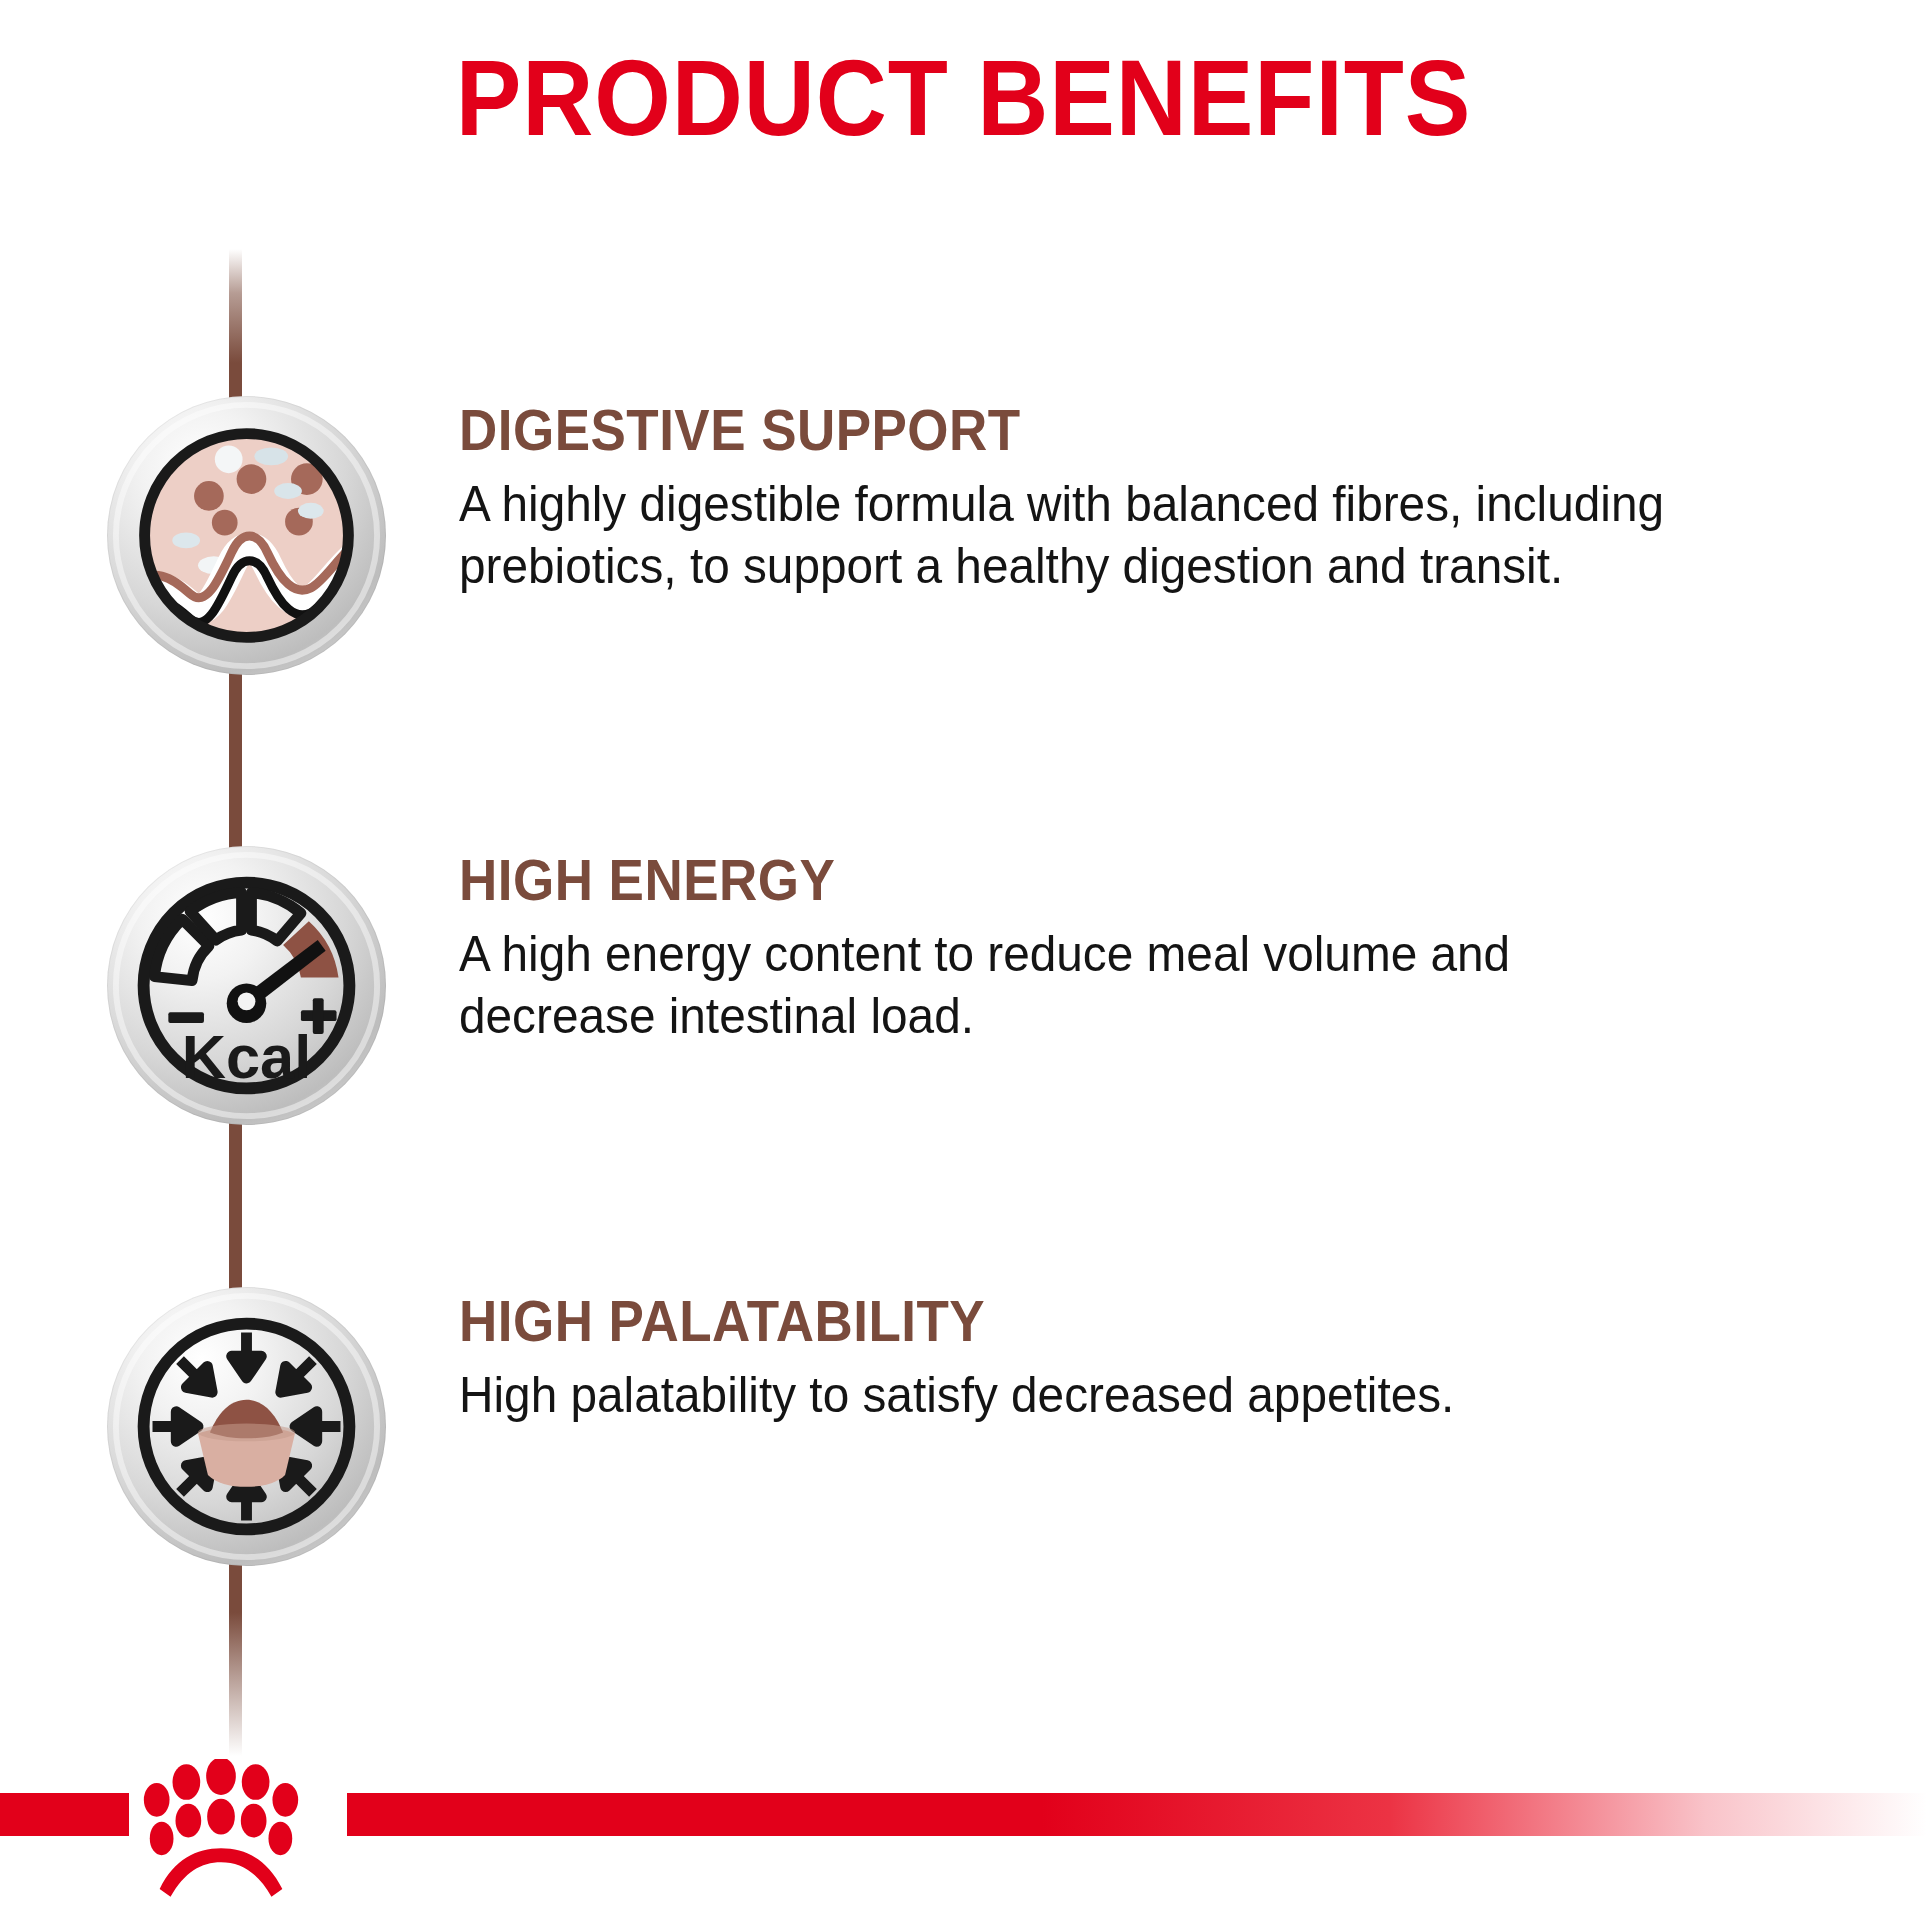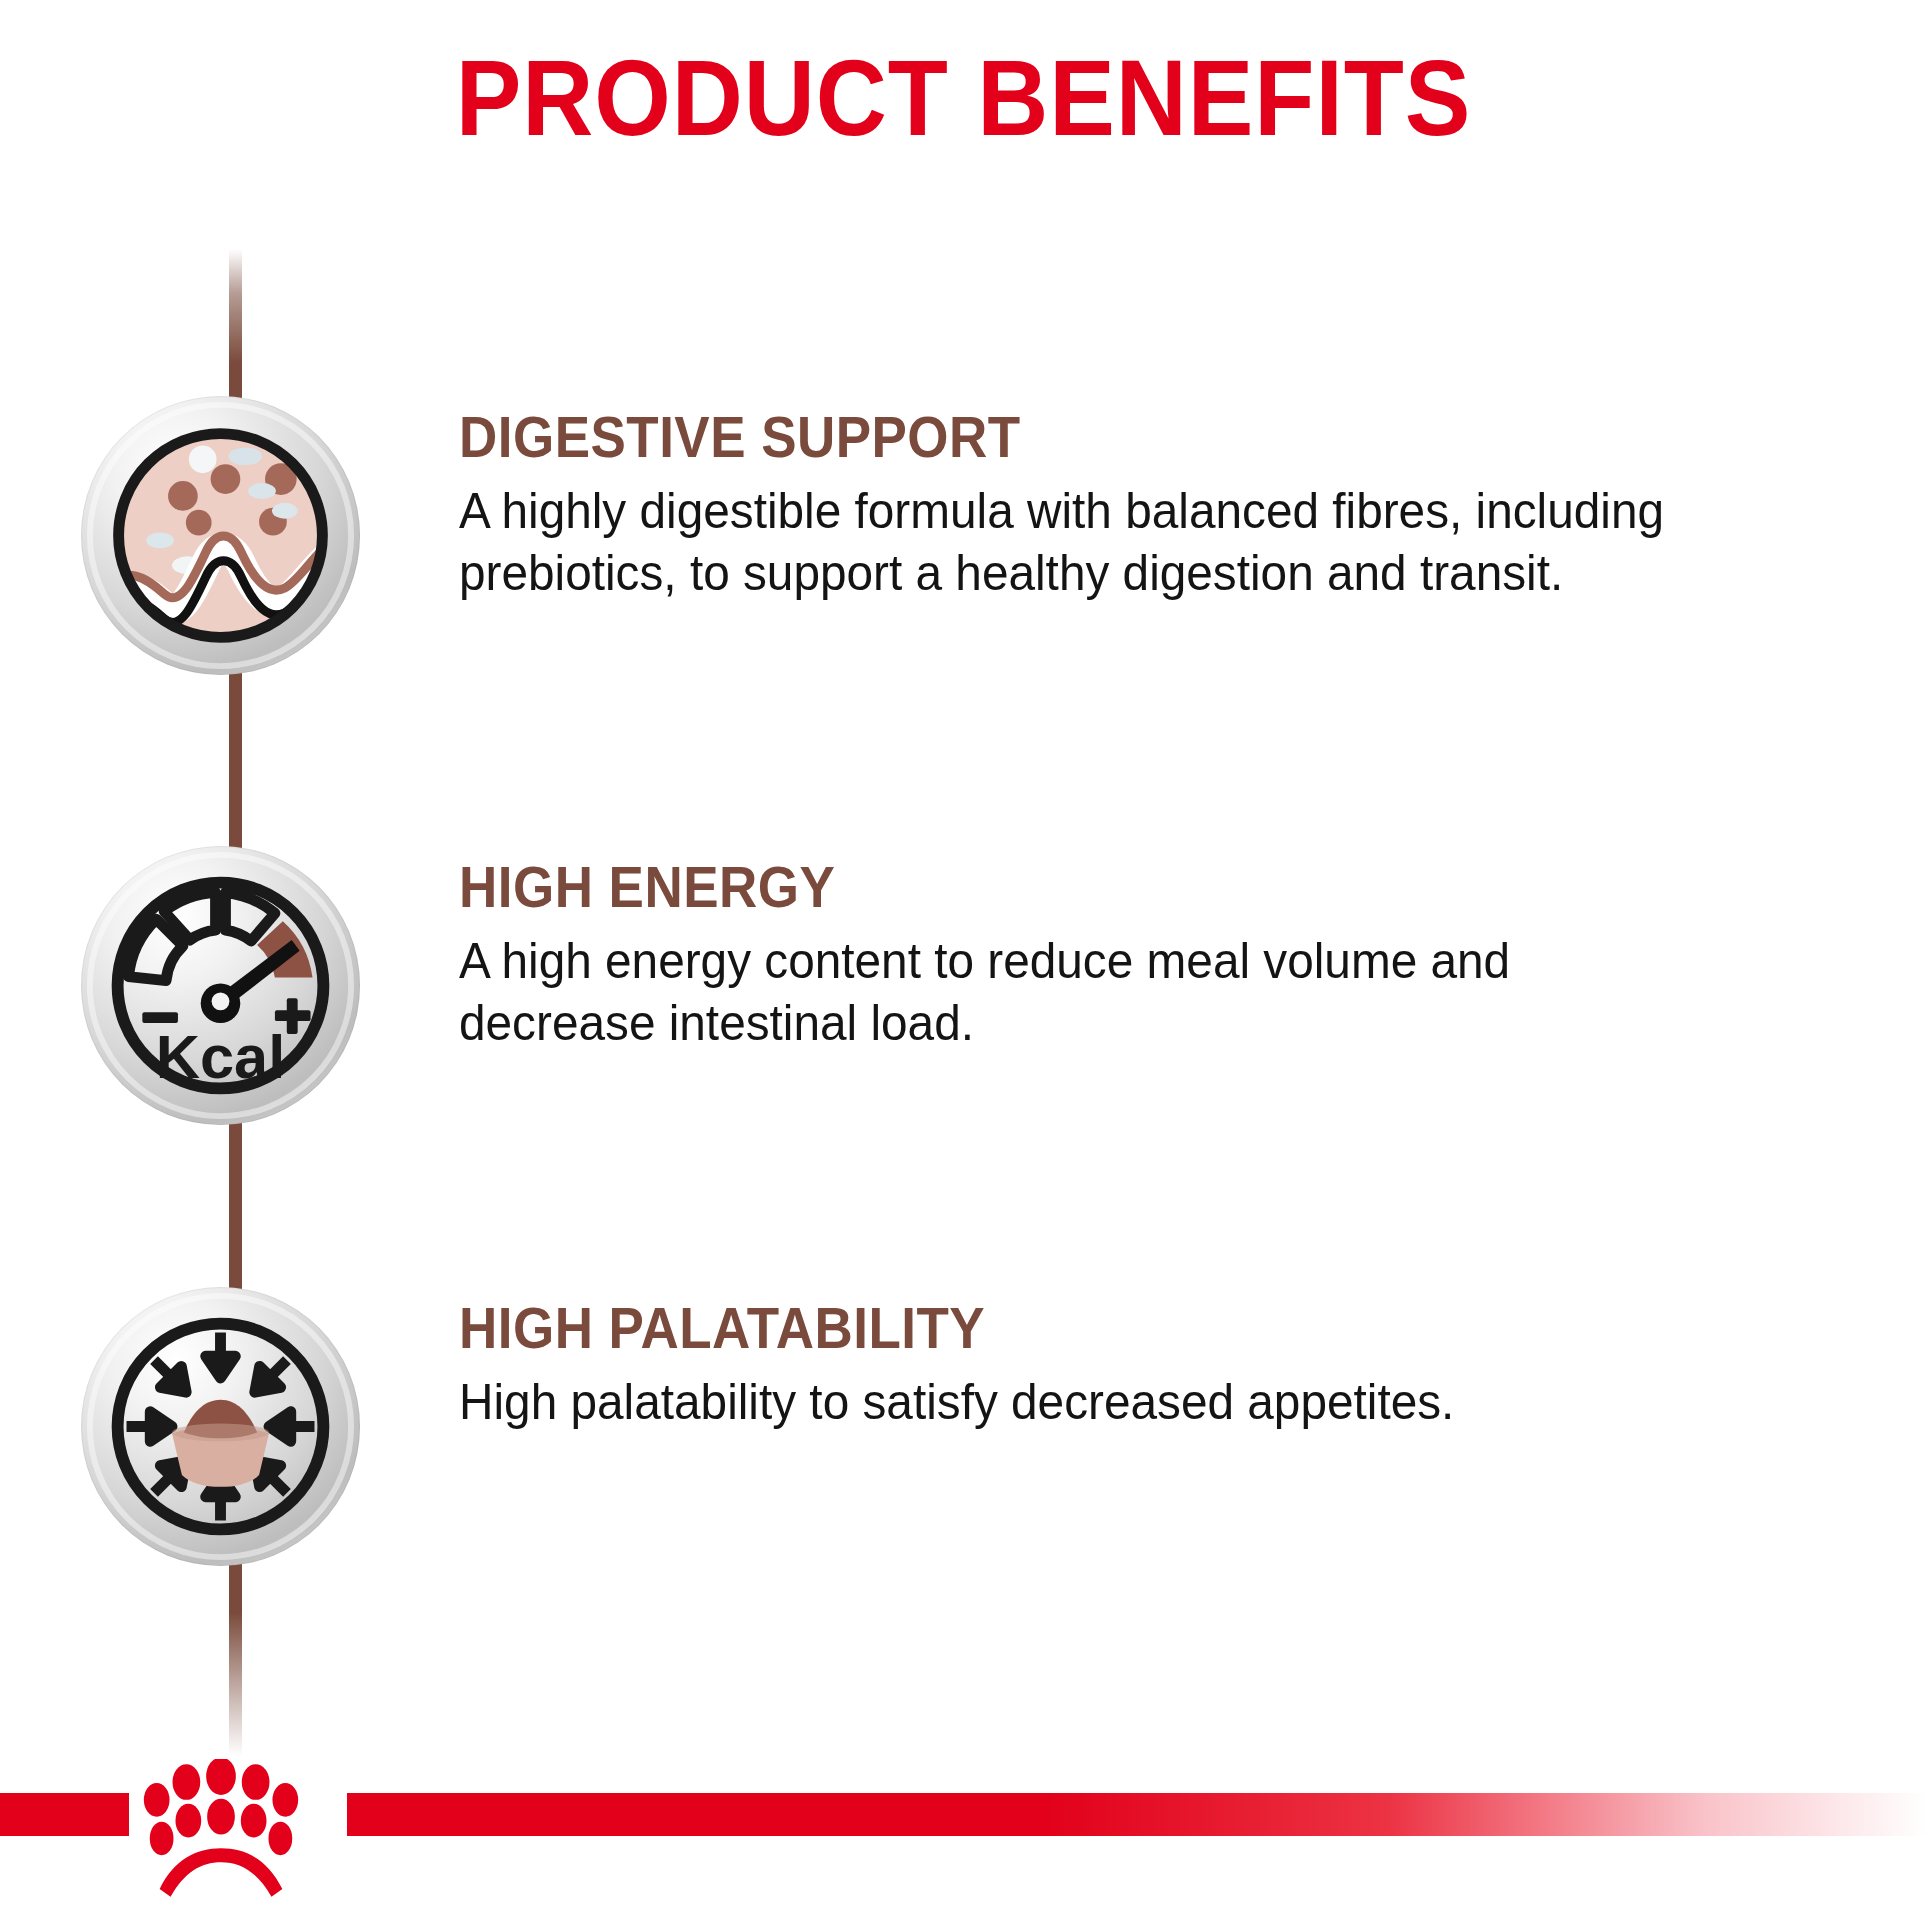--- a/index.html
+++ b/index.html
@@ -91,7 +91,6 @@
     left: 459px;
     top: 4px;
     width: 1317px;
-    margin-top: 7px;
   }
   .benefit-heading {
     color: #7A4B3C;

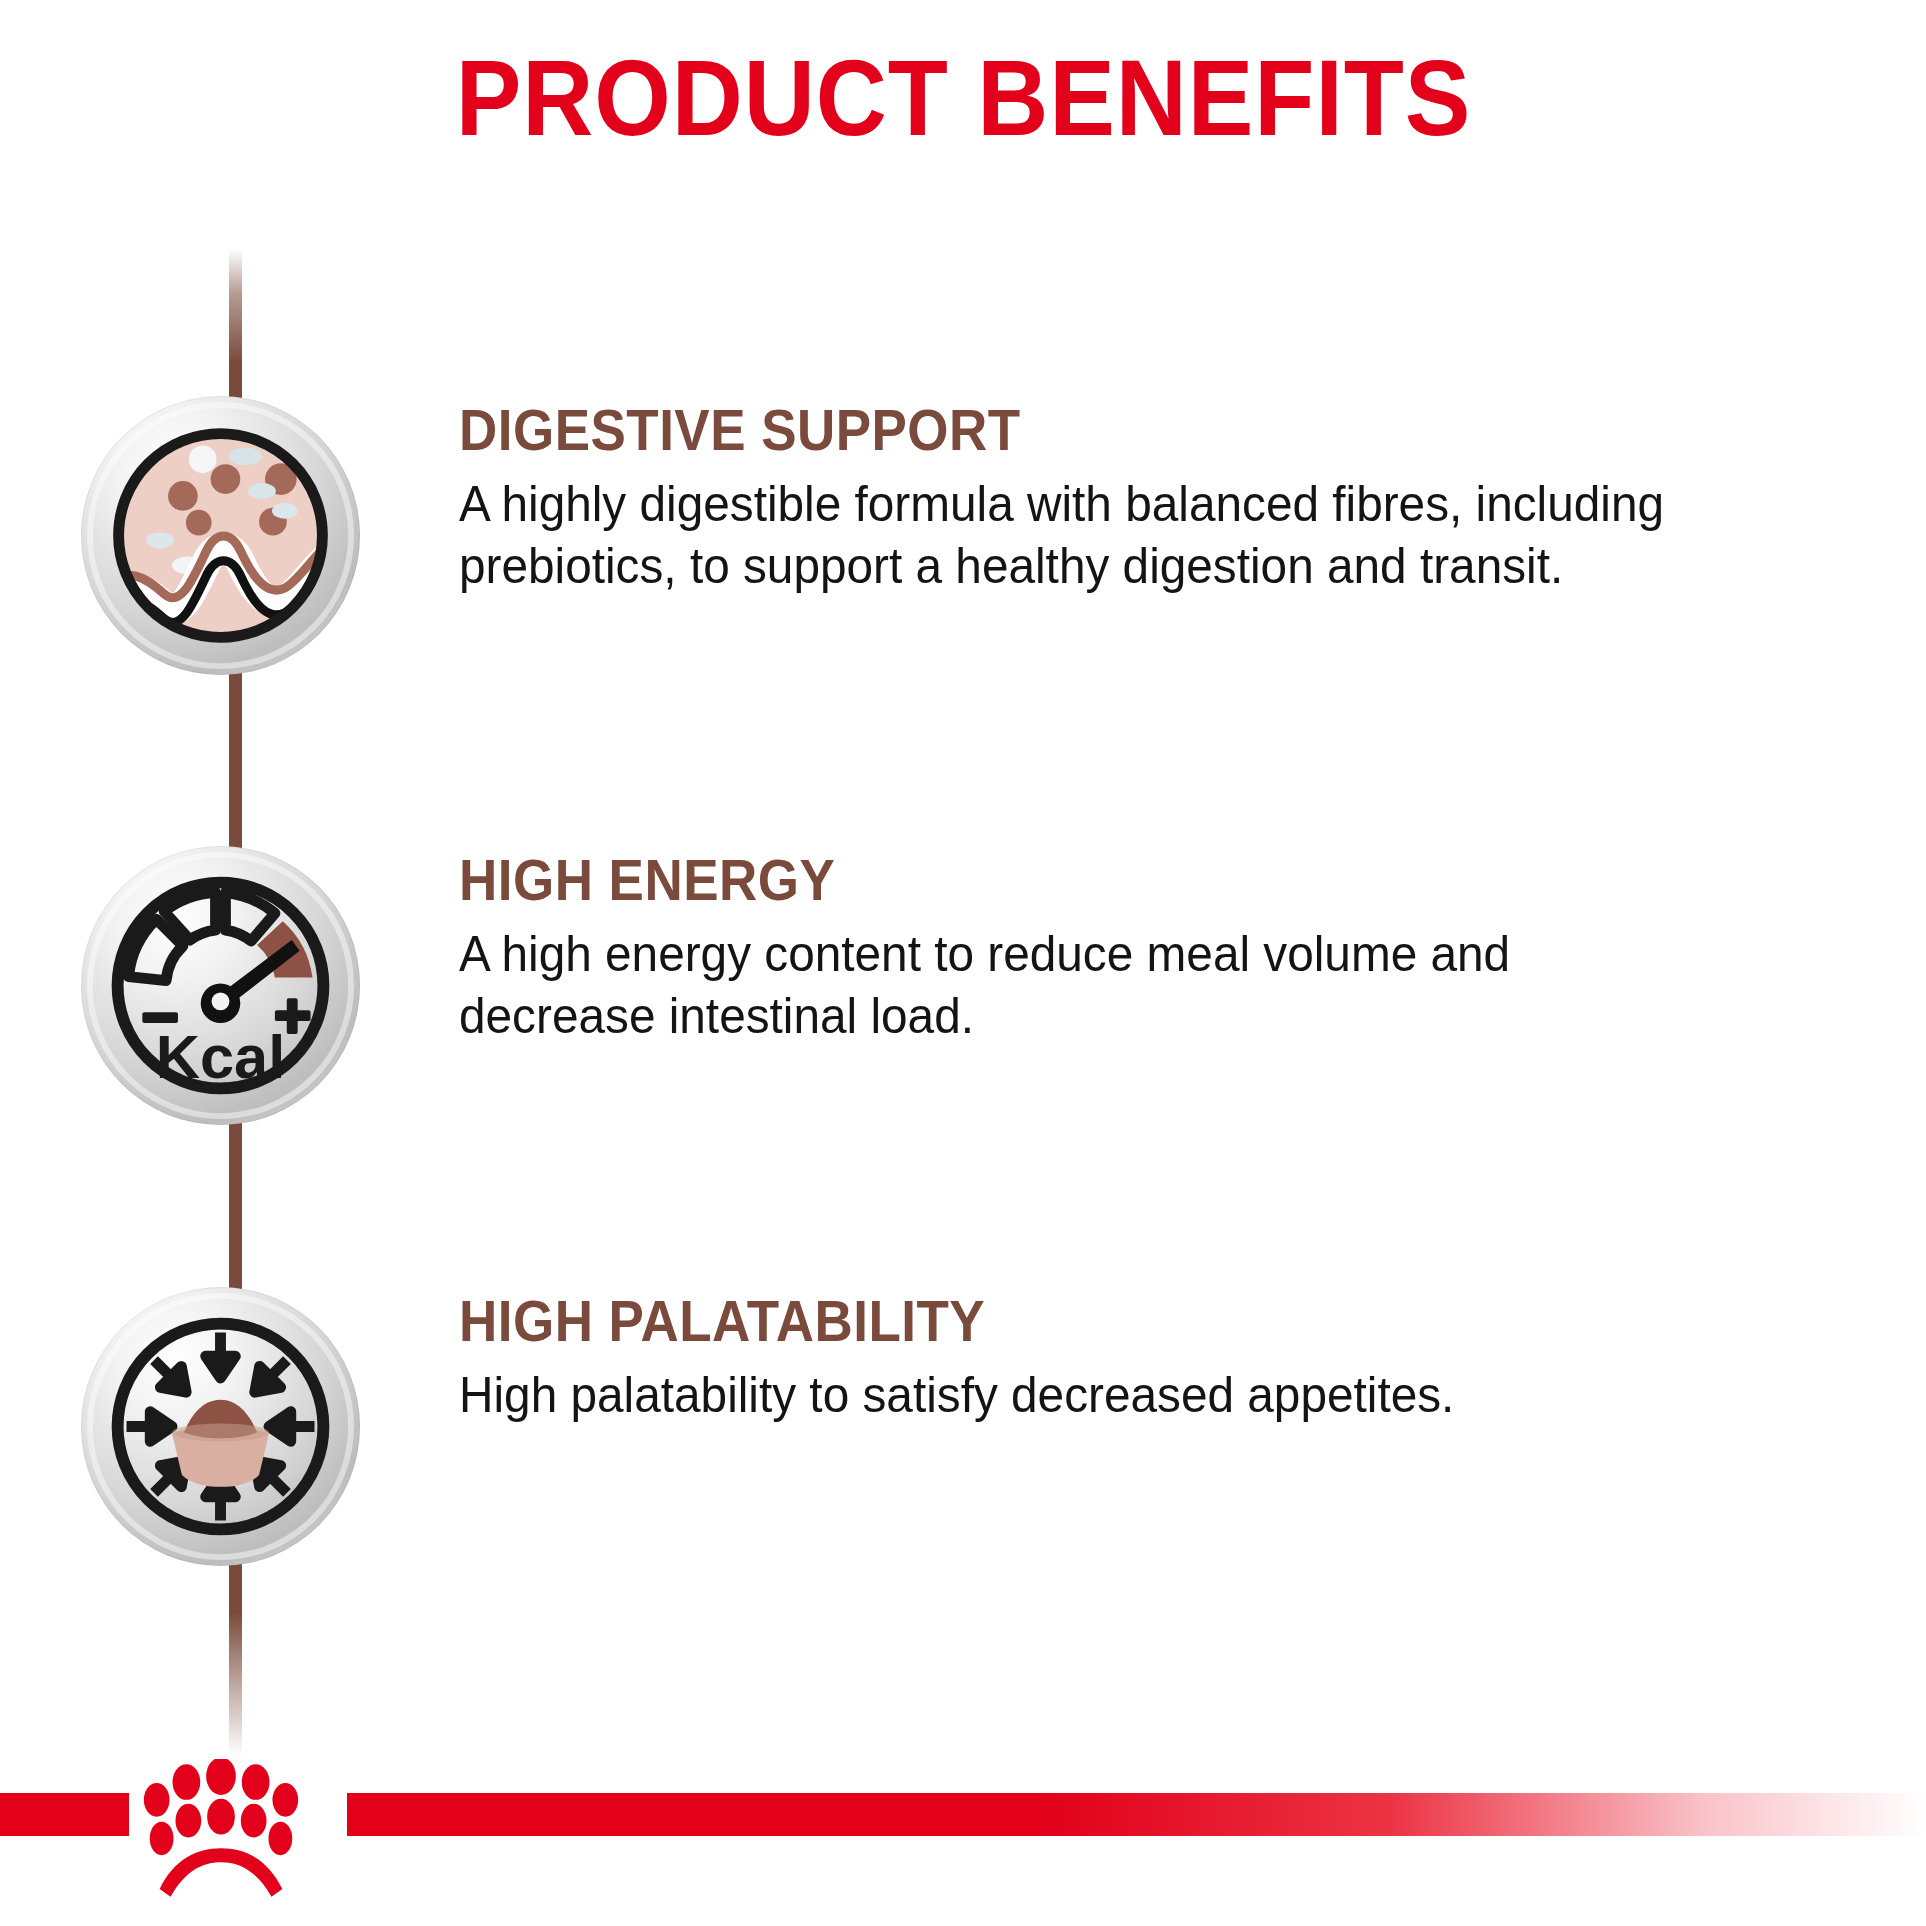--- a/index.html
+++ b/index.html
@@ -71,7 +71,7 @@
 
   .badge {
     position: absolute;
-    left: 81px;
+    left: 107px;
     top: 0;
     width: 279px;
     height: 279px;

